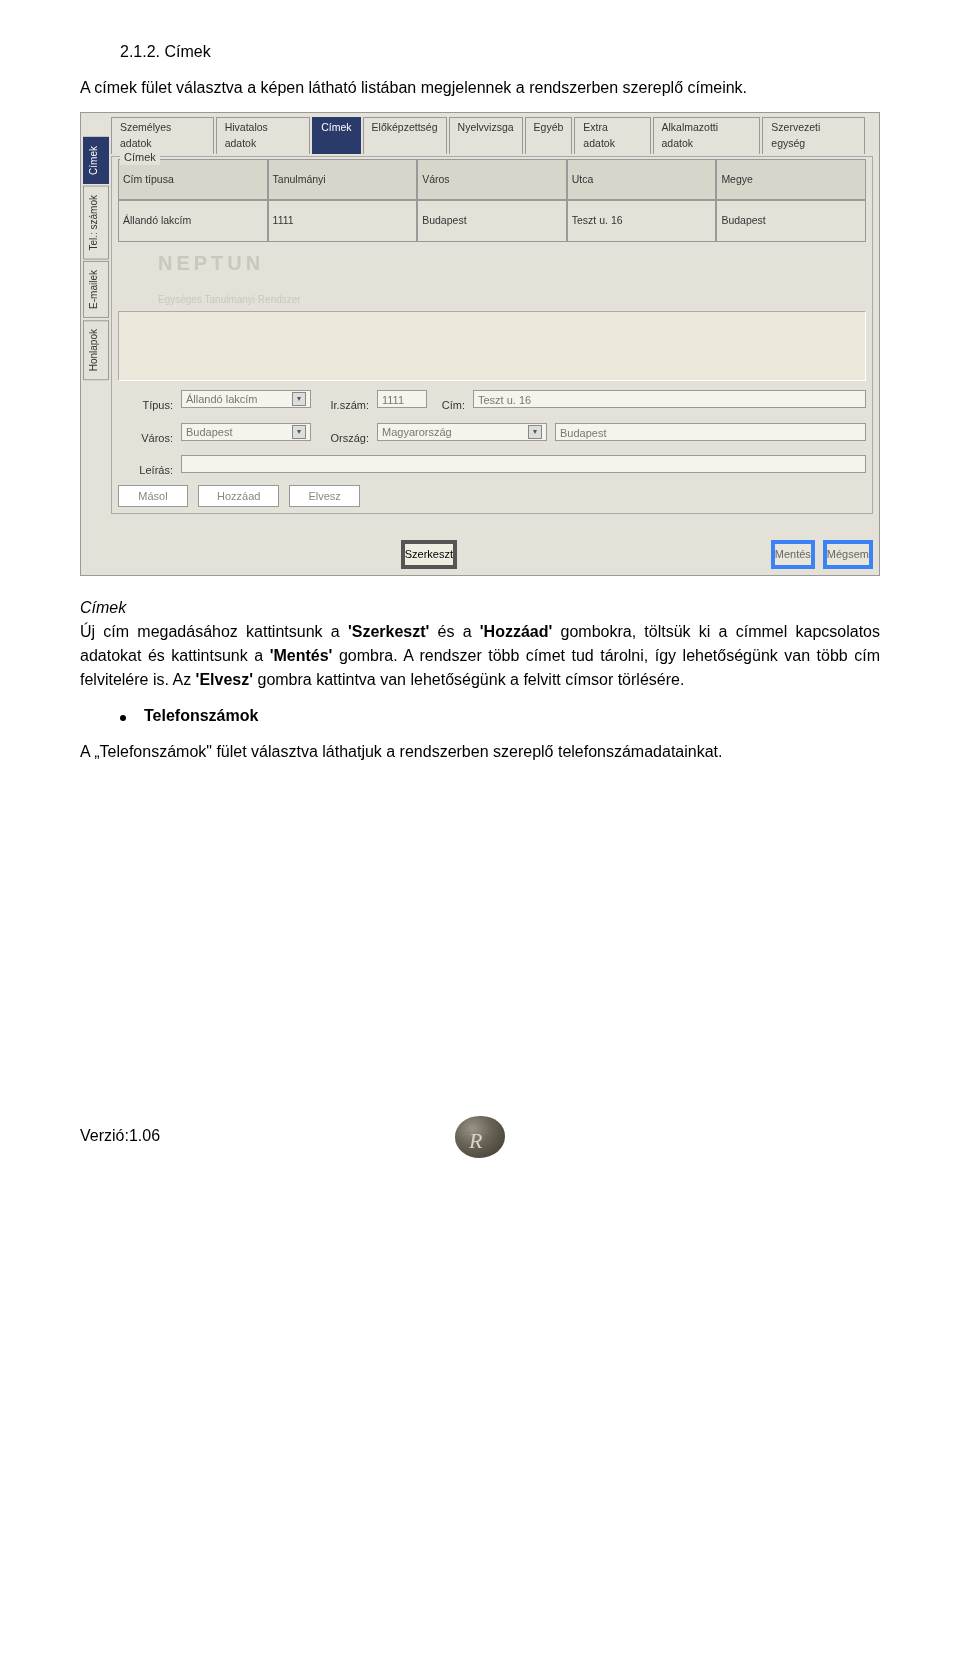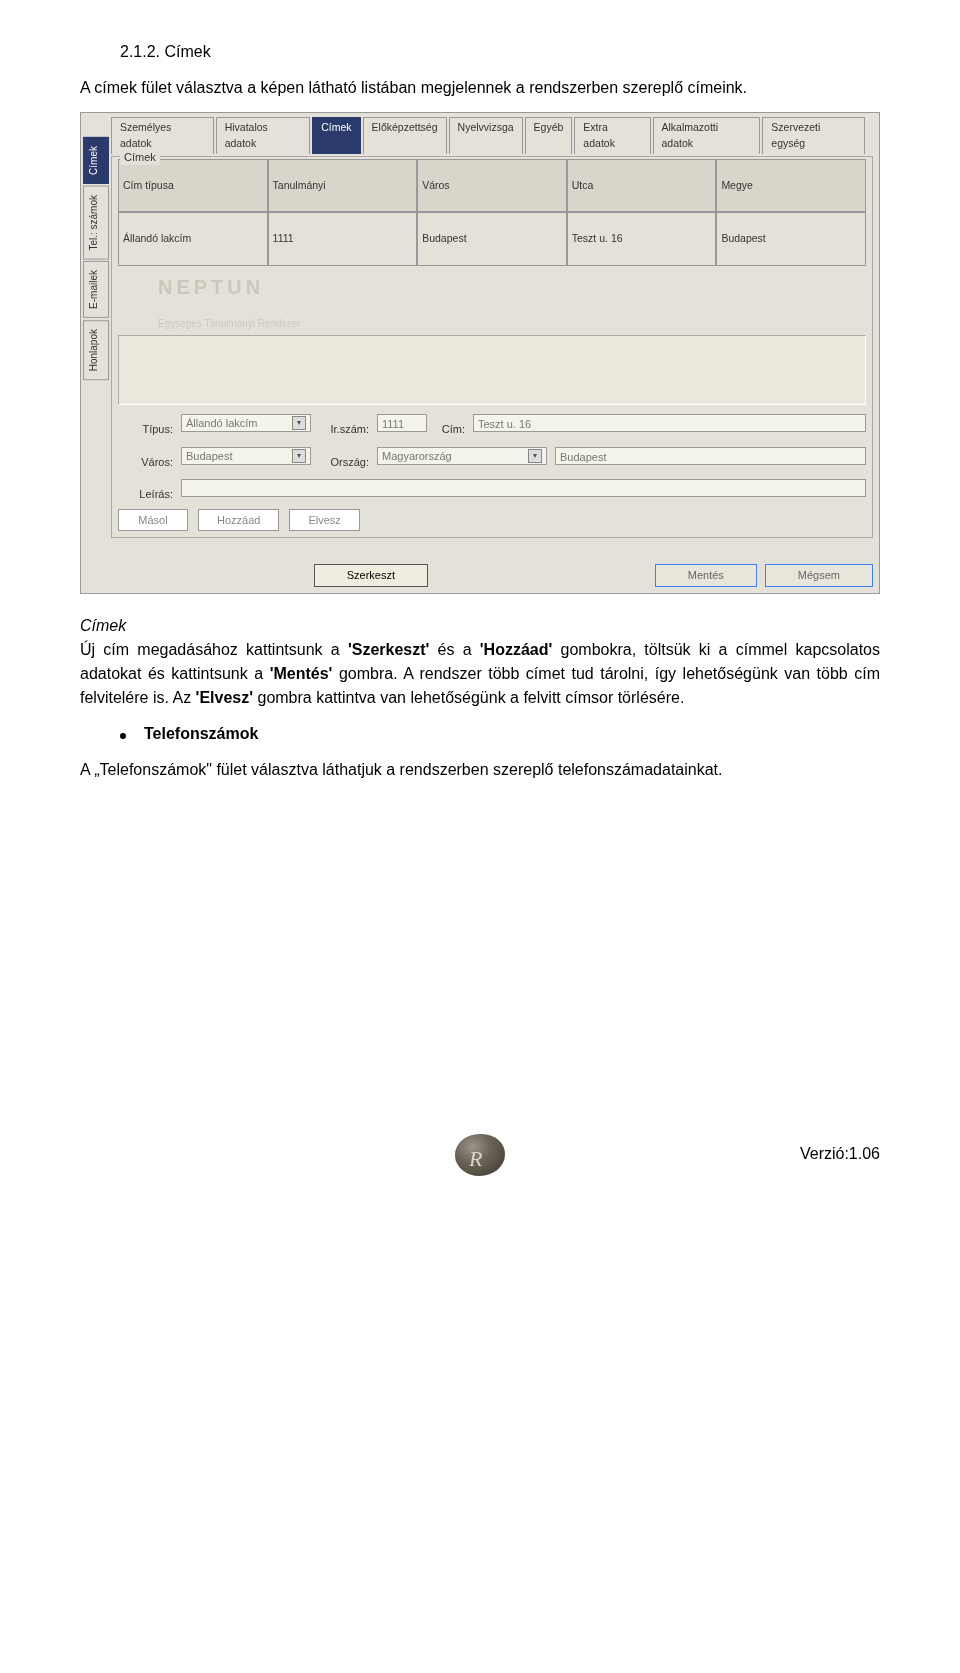--- a/index.html
+++ b/index.html
@@ -106,7 +106,7 @@
     .grid-cell {
       border: 1px solid #999;
       background: #e4e2d8;
-      padding: 18px 4px;
+      padding: 12px 4px;
       font-size: 10.5px;
       flex: 1;
       min-height: 18px;

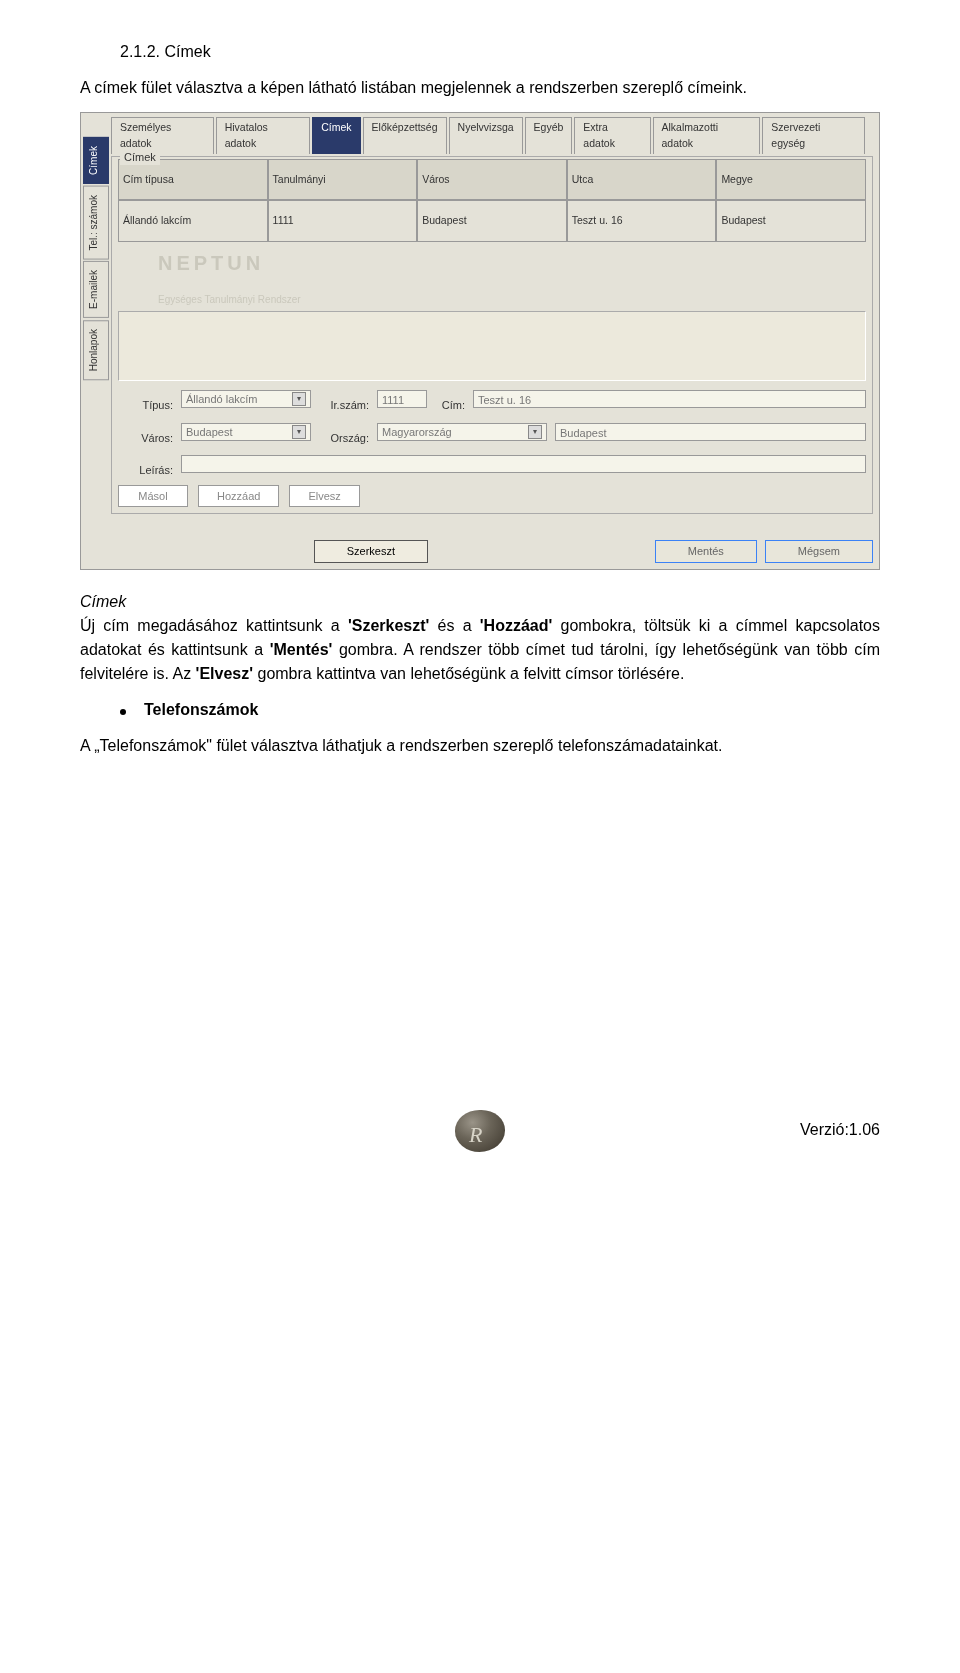--- a/index.html
+++ b/index.html
@@ -196,9 +196,9 @@
       flex: 1;
     }
     .bottom-btn {
-      border: 1px solid #3b82f6;
+      border: 4px solid #3b82f6;
       background: #e8e6da;
-      padding: 2px 32px;
+      padding: 2px 0;
       font-size: 11px;
       margin-left: 8px;
       color: #666;

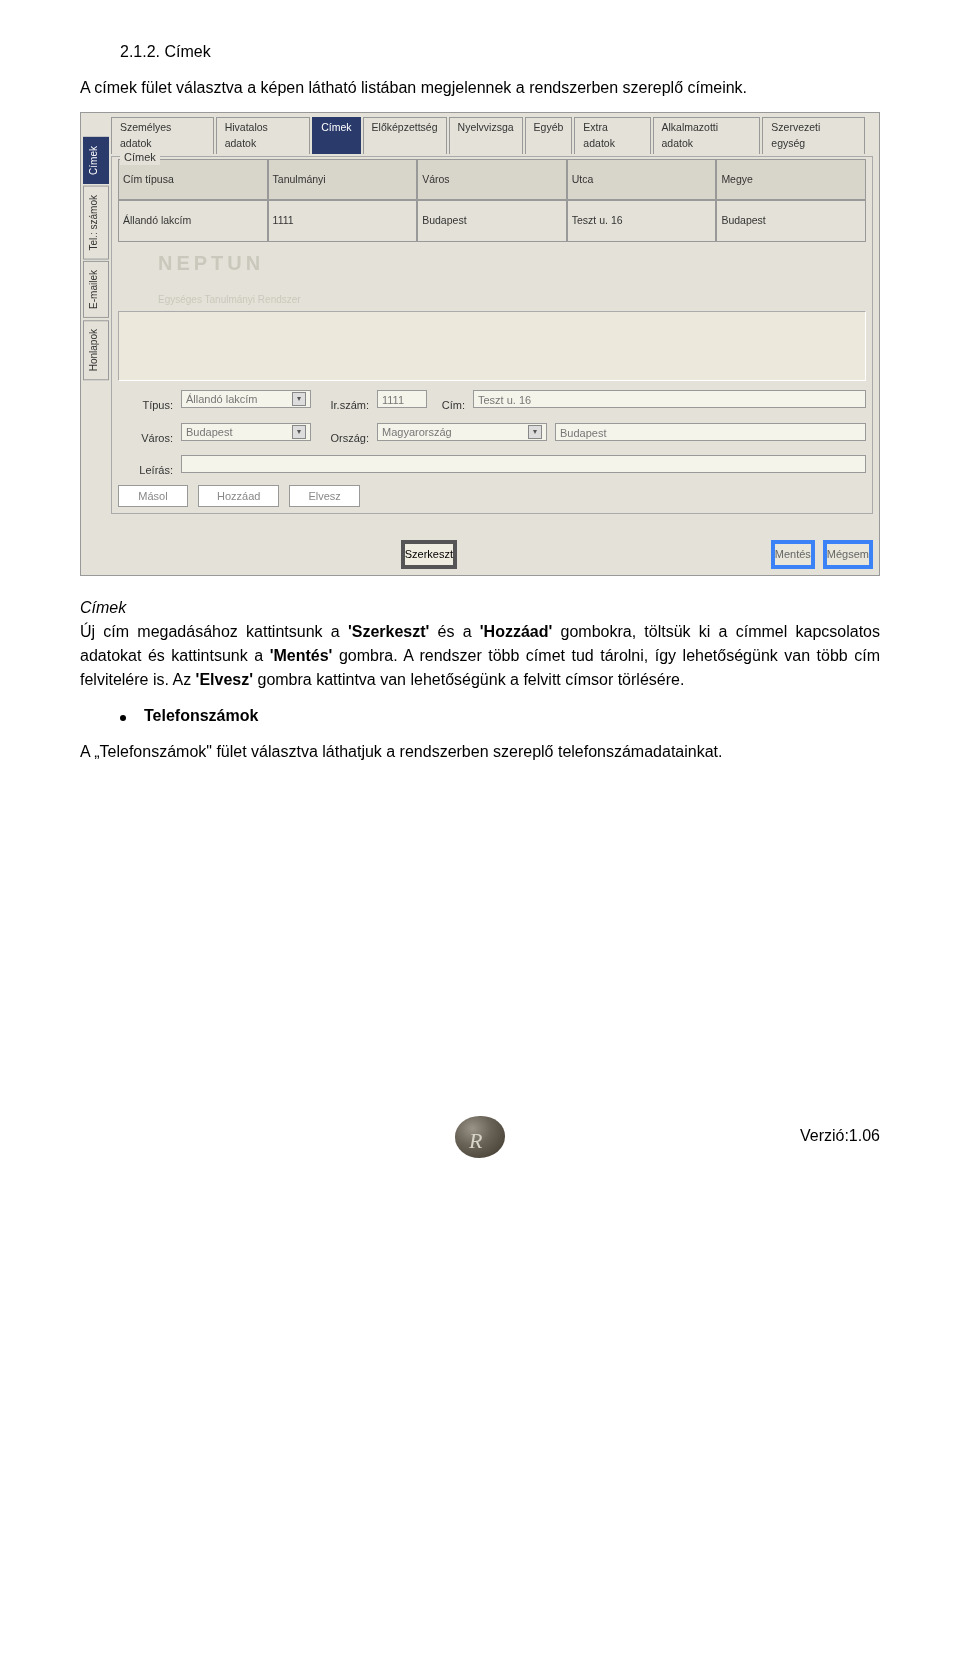--- a/index.html
+++ b/index.html
@@ -224,7 +224,7 @@
       position: relative;
       margin-top: 360px;
       display: flex;
-      justify-content: flex-end;
+      justify-content: flex-start;
       align-items: flex-end;
     }
     .footer-logo {

